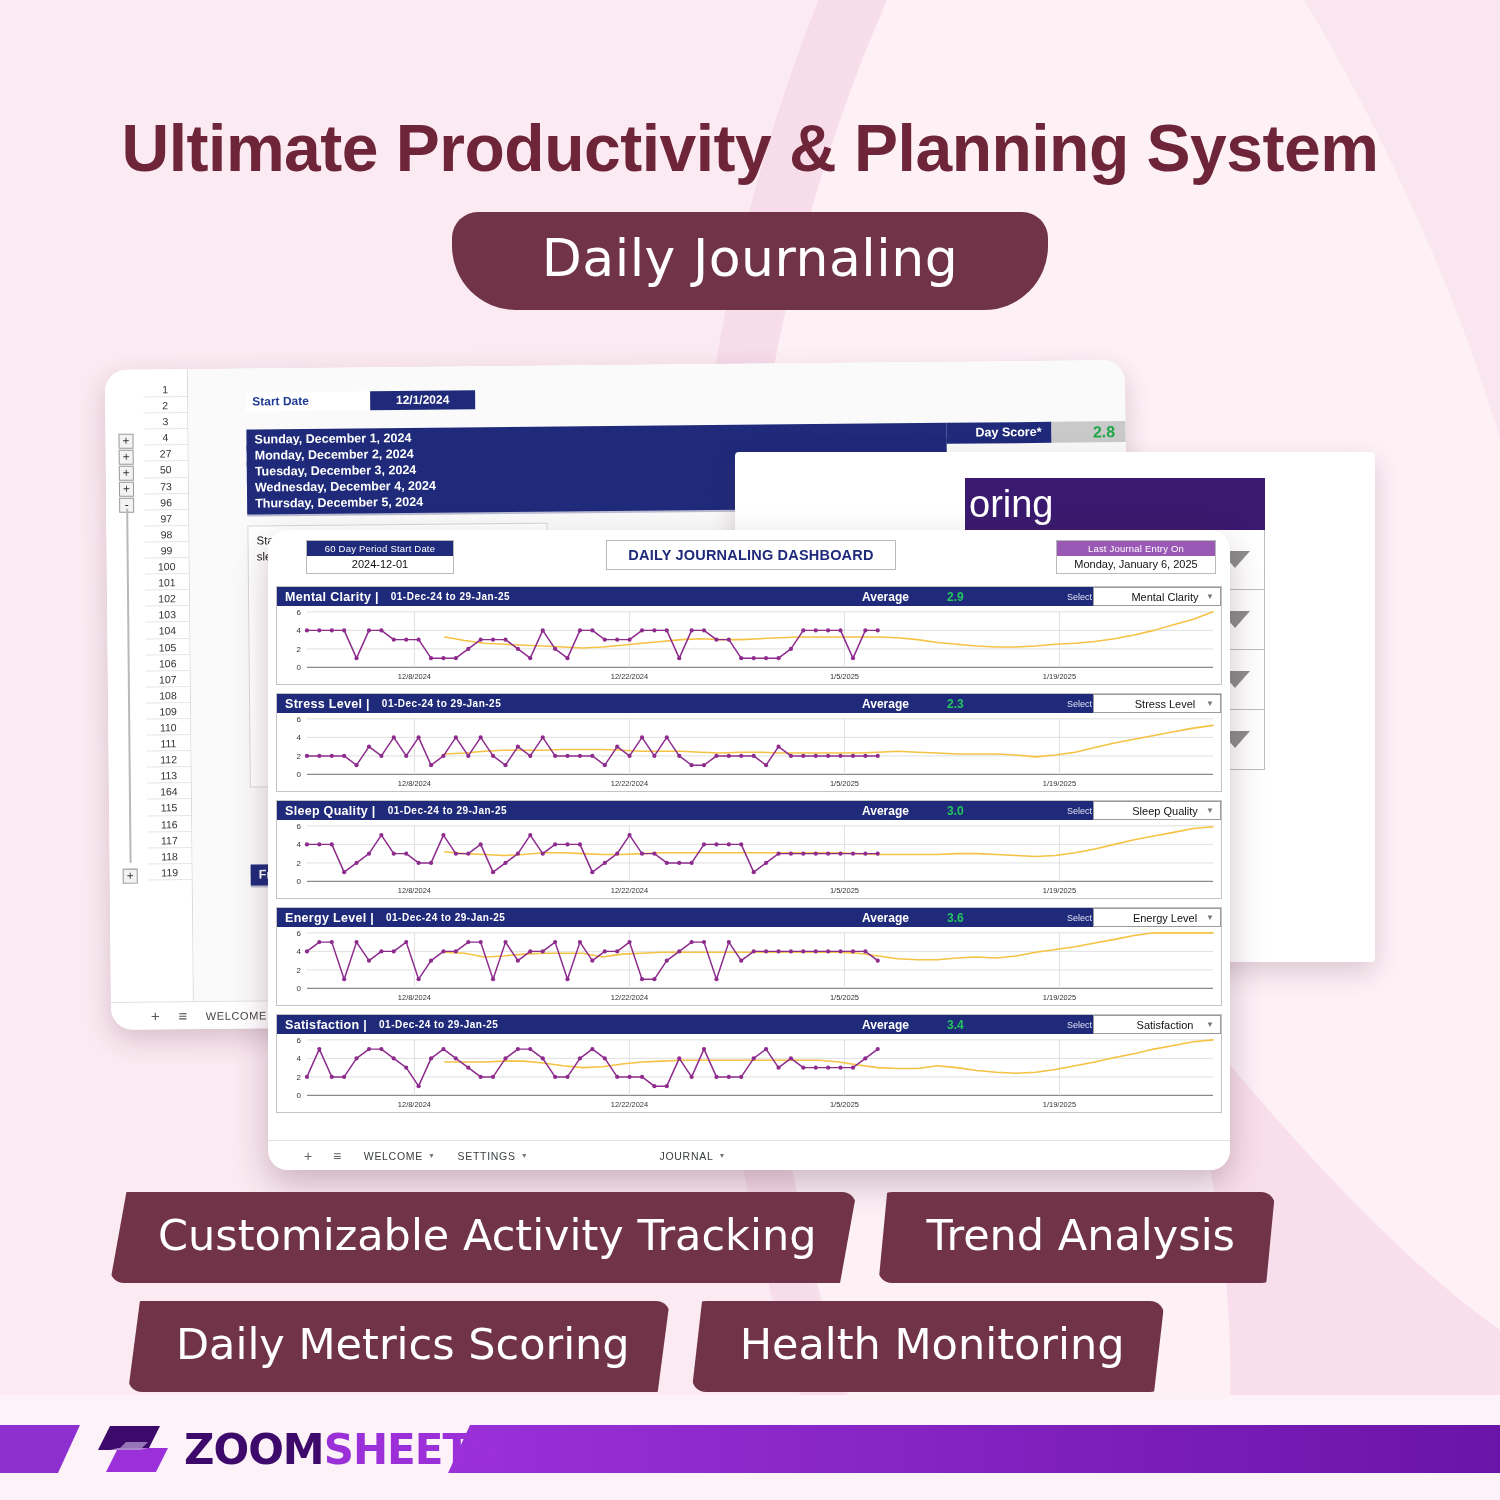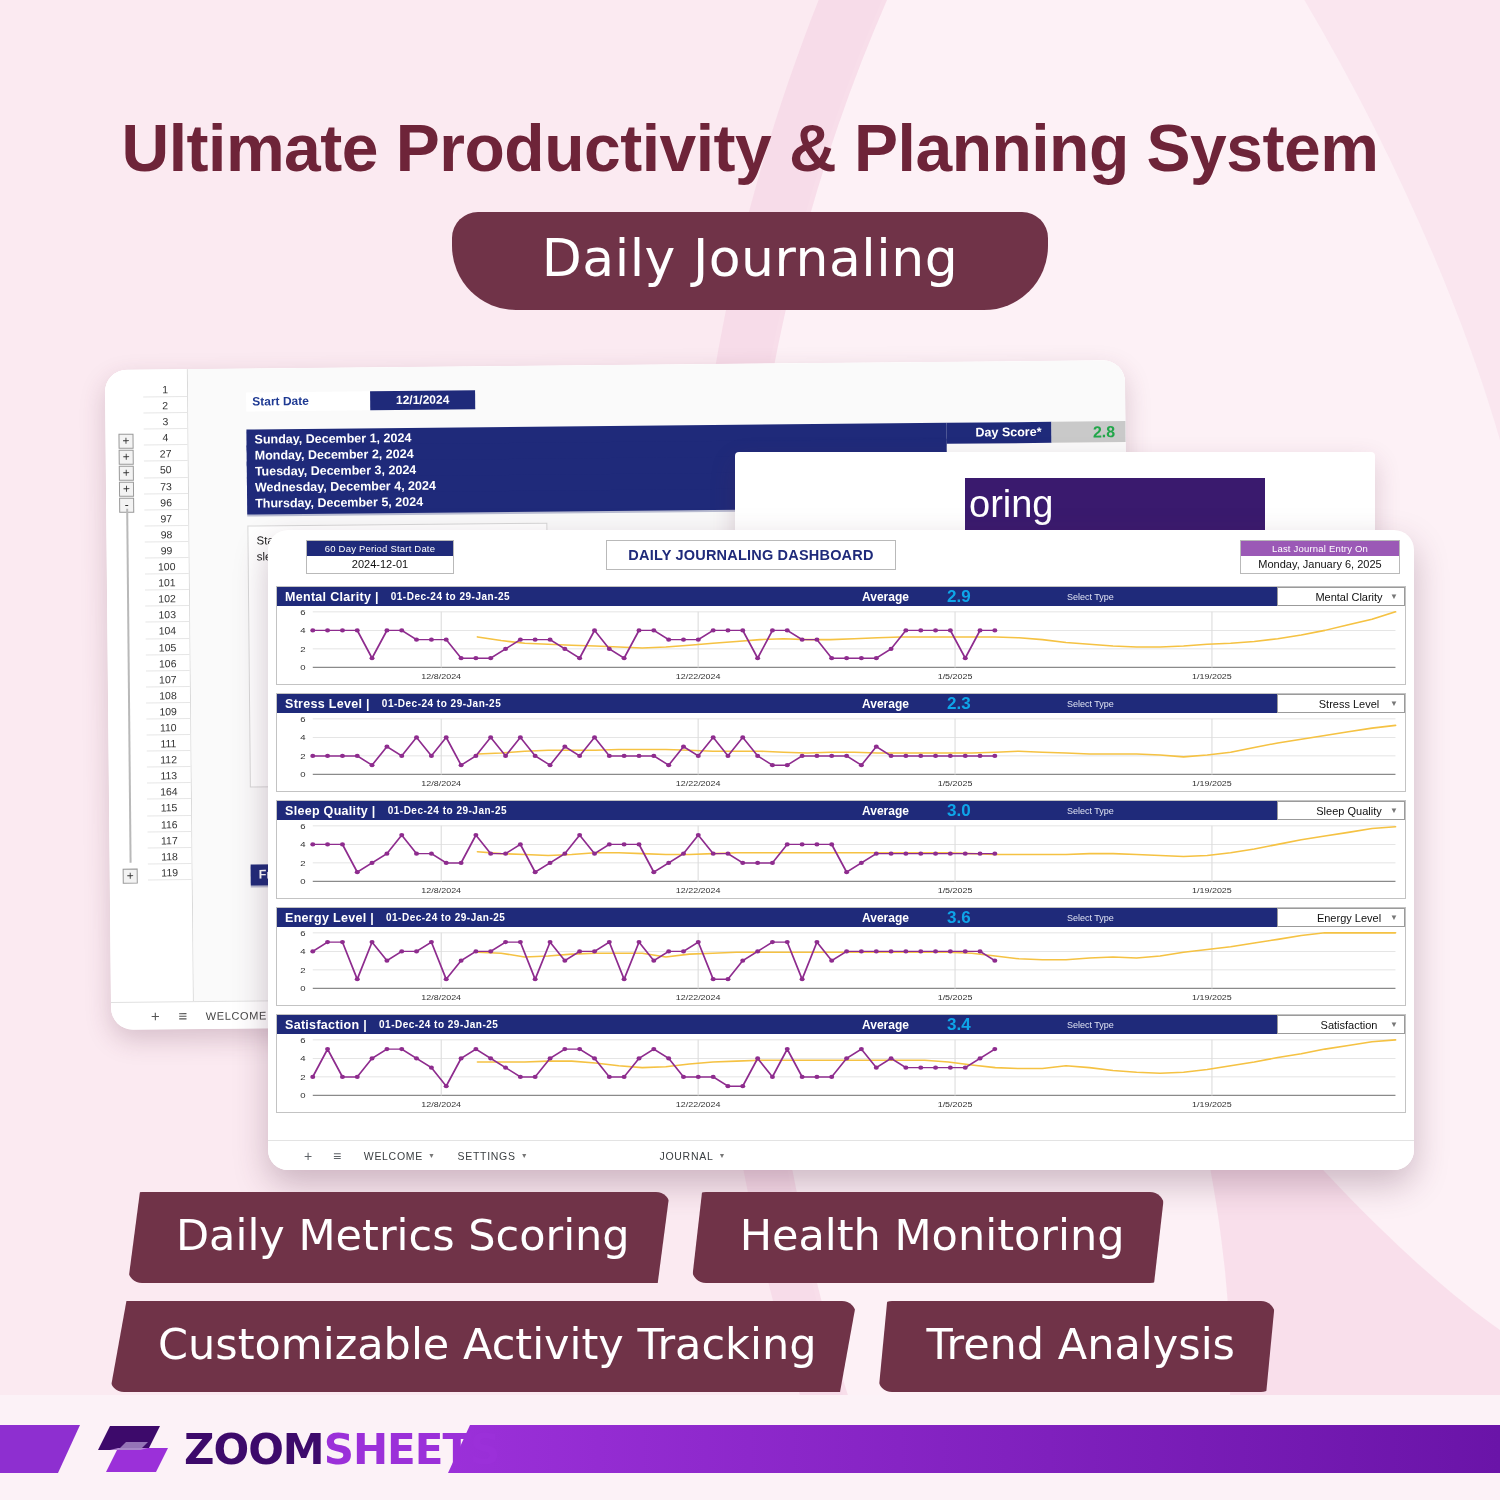--- a/index.html
+++ b/index.html
@@ -135,7 +135,7 @@
 
   
   .sheet-front {
-    position:absolute; left:268px; top:170px; width:1146px; height:640px;
+    position:absolute; left:268px; top:170px; width:962px; height:640px;
     background:#ffffff; border-radius:20px;
     box-shadow: 0 14px 34px rgba(80,35,65,.28);
     overflow:hidden;

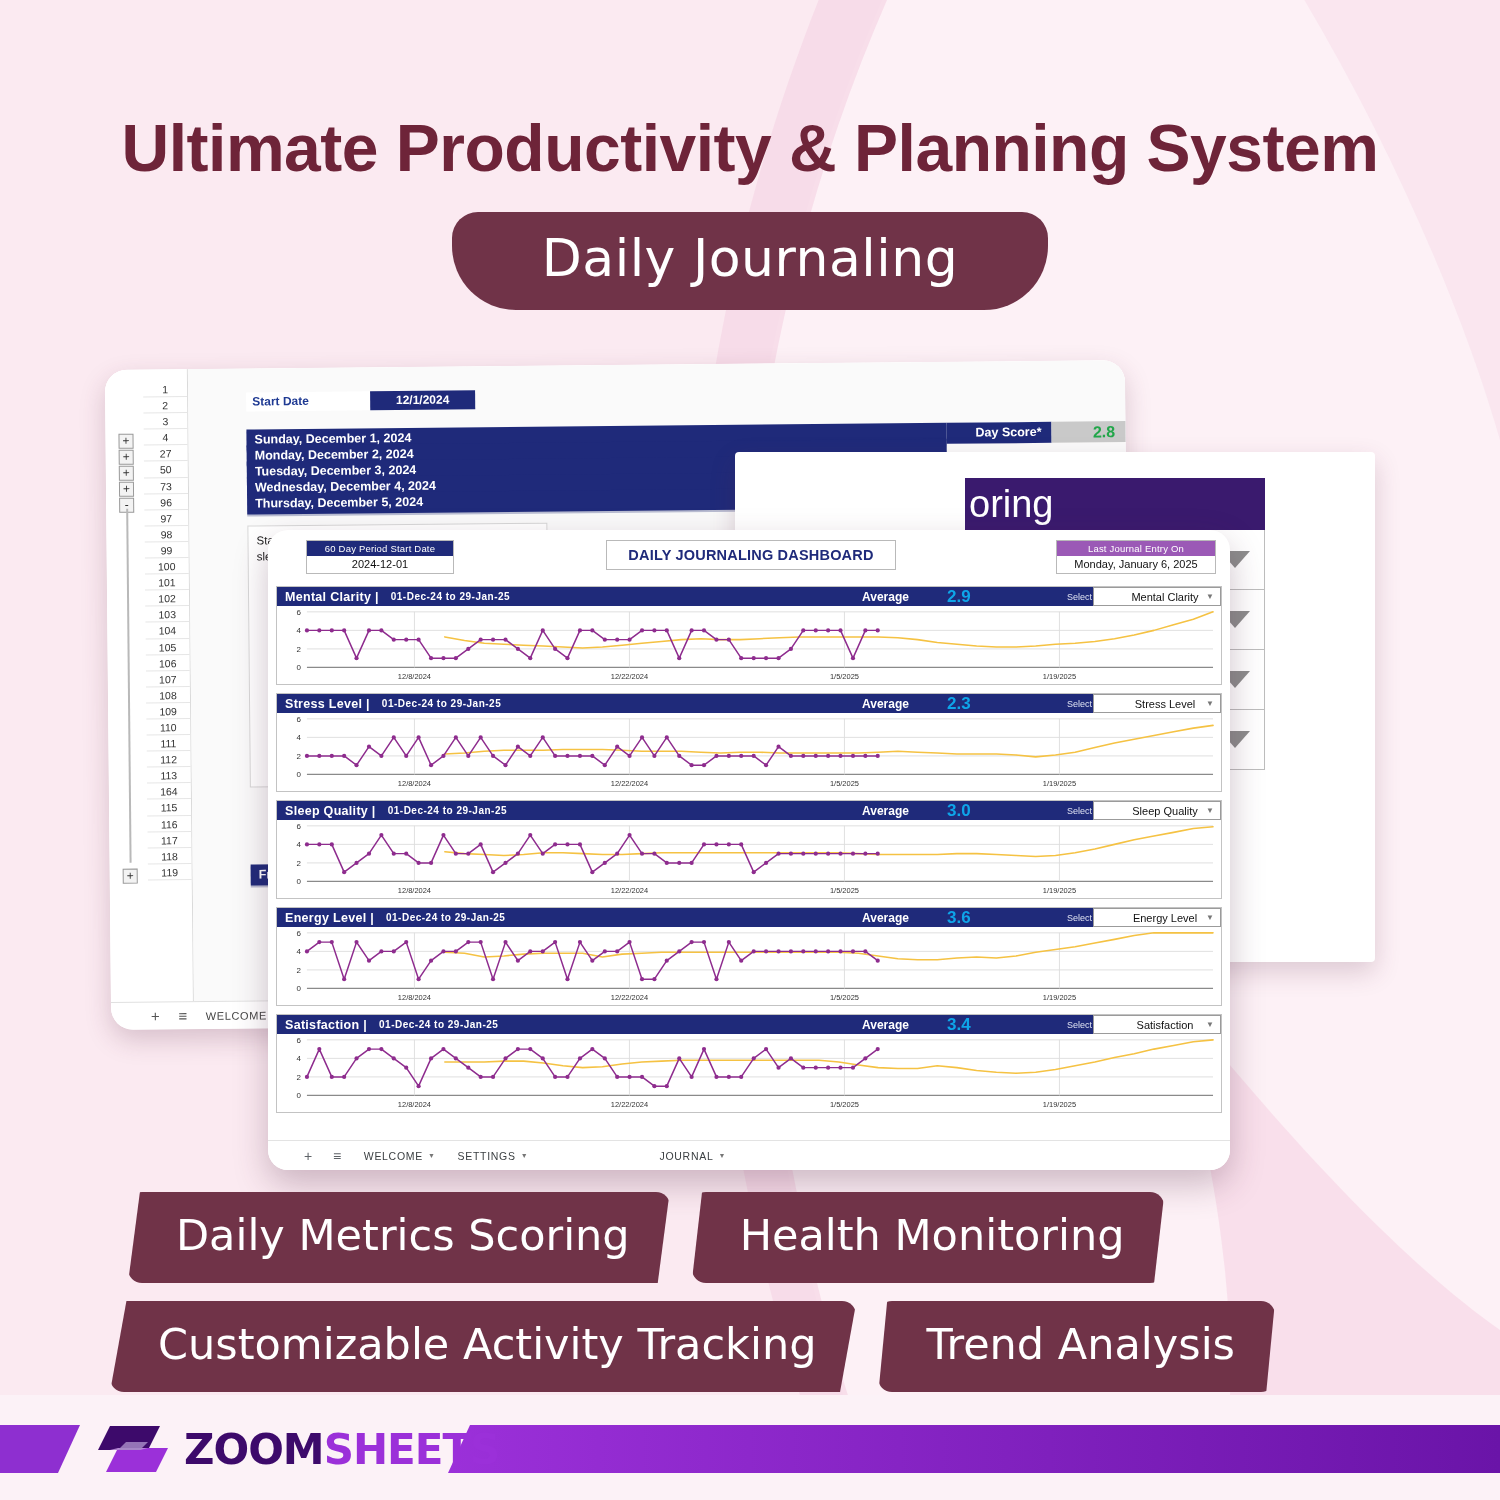--- a/index.html
+++ b/index.html
@@ -169,7 +169,7 @@
   .cc-name { font-size:12.5px; font-weight:700; padding-left:8px; letter-spacing:.3px; }
   .cc-rng  { font-size:10px; font-weight:700; padding-left:12px; letter-spacing:.5px; }
   .cc-avgl { position:absolute; left:585px; font-size:12px; font-weight:700; }
-  .cc-avgv { position:absolute; left:670px; font-size:17px; font-weight:700; color:#0ea5e9; }
+  .cc-avgv { position:absolute; left:670px; font-size:12px; font-weight:700; color:#22c55e; }
   .cc-selt { position:absolute; left:790px; font-size:9px; color:#dfe2f2; }
   .cc-sel {
     position:absolute; right:0; top:0; height:19px; width:128px;

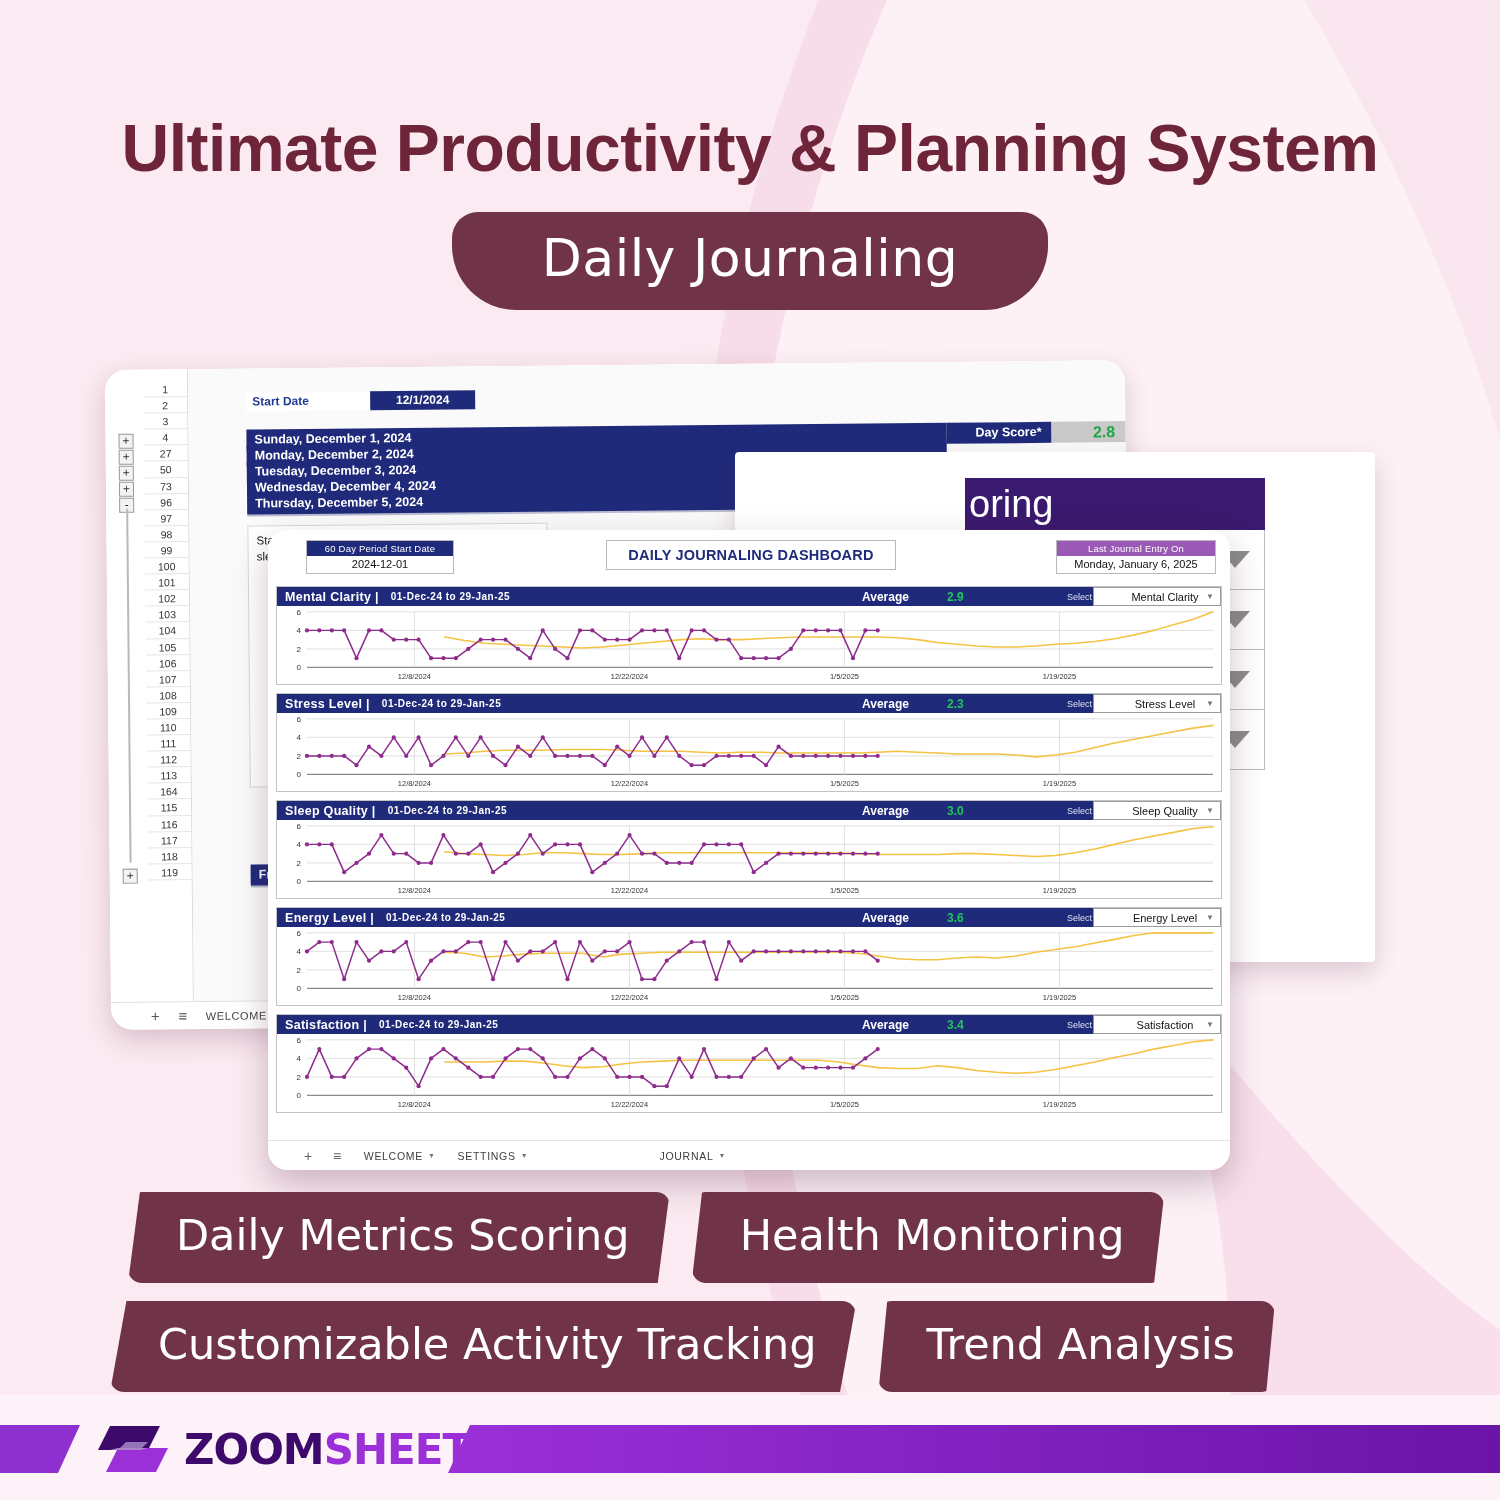--- a/index.html
+++ b/index.html
@@ -783,13 +783,13 @@
 </div>
 
 <div class="pills" id="pills">
+    <div class="pill-row r1">
+      <div class="pill">Customizable Activity Tracking</div>
+      <div class="pill">Trend Analysis</div>
+    </div>
     <div class="pill-row r2">
       <div class="pill">Daily Metrics Scoring</div>
       <div class="pill">Health Monitoring</div>
-    </div>
-    <div class="pill-row r1">
-      <div class="pill">Customizable Activity Tracking</div>
-      <div class="pill">Trend Analysis</div>
     </div>
   </div>
 

